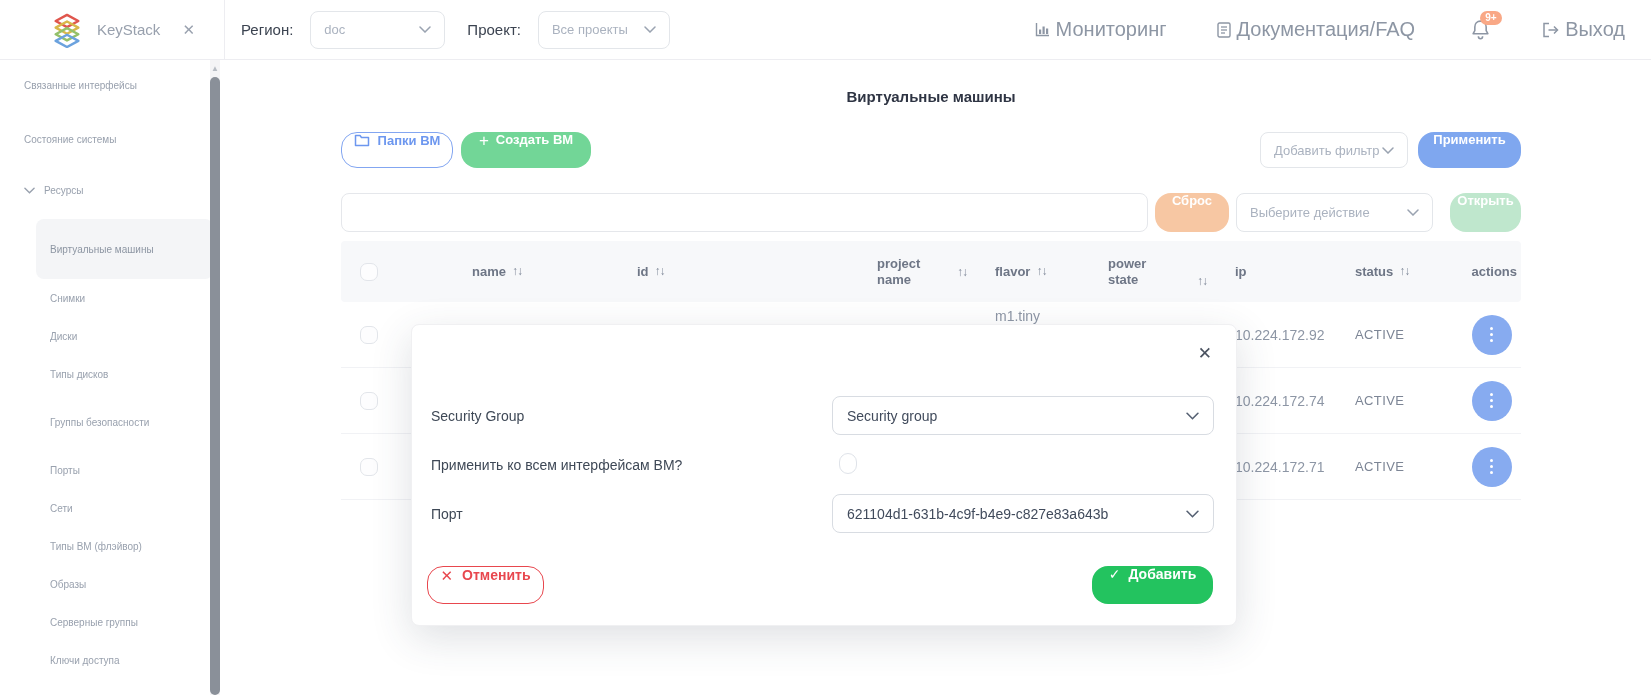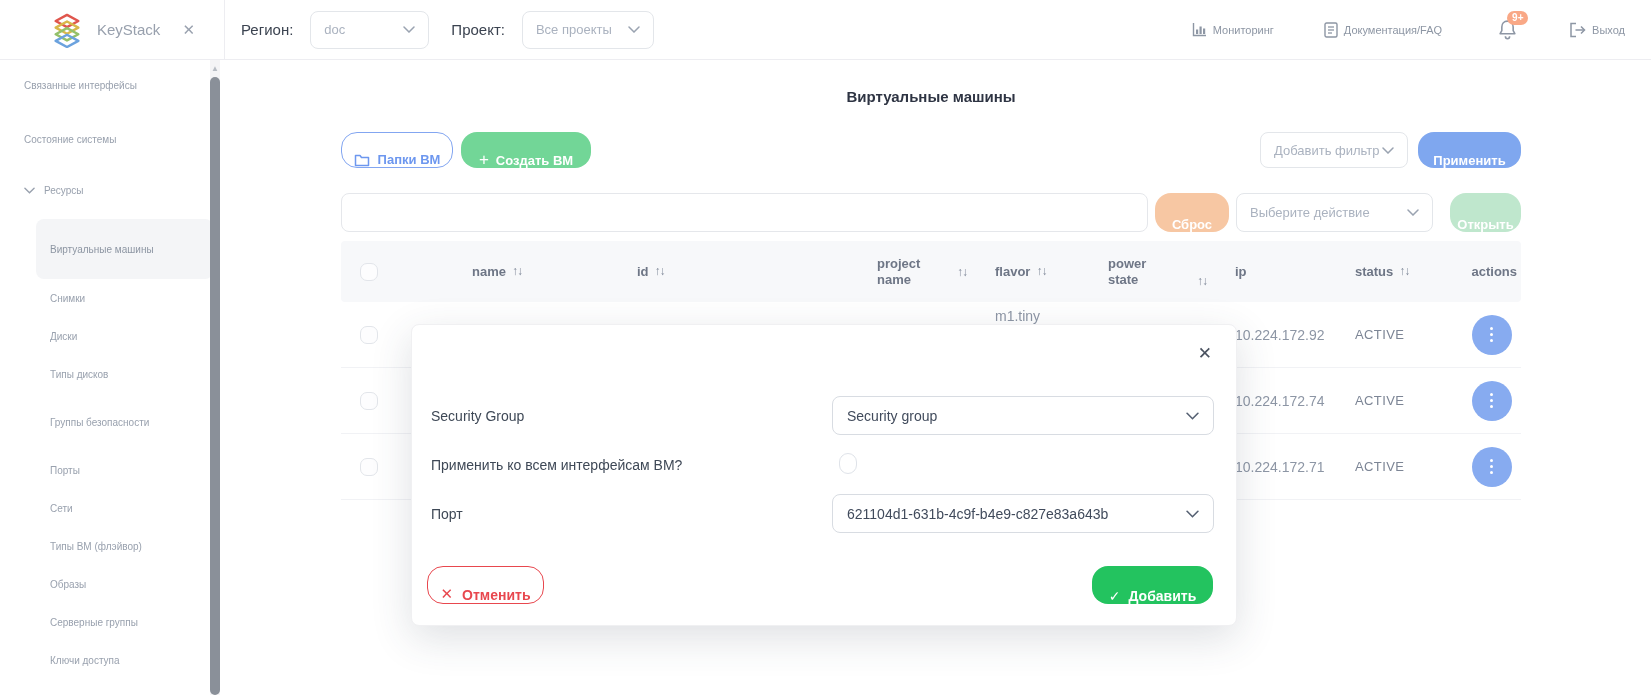--- a/index.html
+++ b/index.html
@@ -20,7 +20,7 @@
     display:flex; align-items:center; padding:0 13px; cursor:pointer; }
   .select .val { font-size:13px; color:#aab2bf; }
   .select .chev { margin-left:auto; display:flex; }
-  .sel-region { width:119px; margin-left:17px; }
+  .sel-region { width:135px; margin-left:17px; }
   .sel-project { width:132px; margin-left:26px; }
   .top-right { margin-left:auto; display:flex; align-items:center; padding-right:26px; }
   .top-link { display:flex; align-items:center; gap:6px; font-size:11px; color:#8d96a4; cursor:pointer; }

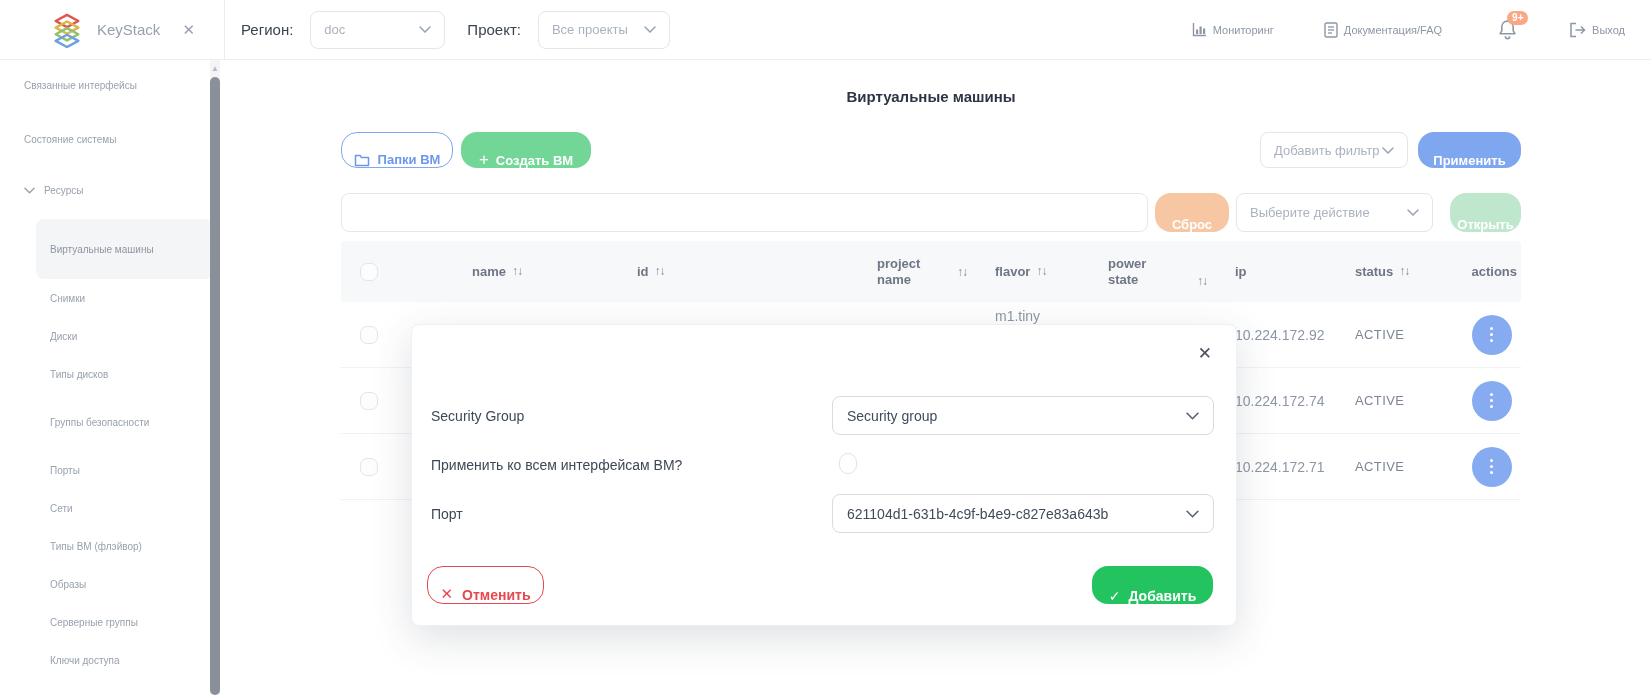--- a/index.html
+++ b/index.html
@@ -23,7 +23,7 @@
   .sel-region { width:135px; margin-left:17px; }
   .sel-project { width:132px; margin-left:26px; }
   .top-right { margin-left:auto; display:flex; align-items:center; padding-right:26px; }
-  .top-link { display:flex; align-items:center; gap:6px; font-size:11px; color:#8d96a4; cursor:pointer; }
+  .top-link { display:flex; align-items:center; gap:6px; font-size:20px; color:#8d96a4; cursor:pointer; }
   .link-docs { margin-left:50px; }
   .bell-wrap { position:relative; margin-left:56px; cursor:pointer; }
   .badge { position:absolute; top:-8px; left:9px; background:#f9a886; color:#fff;

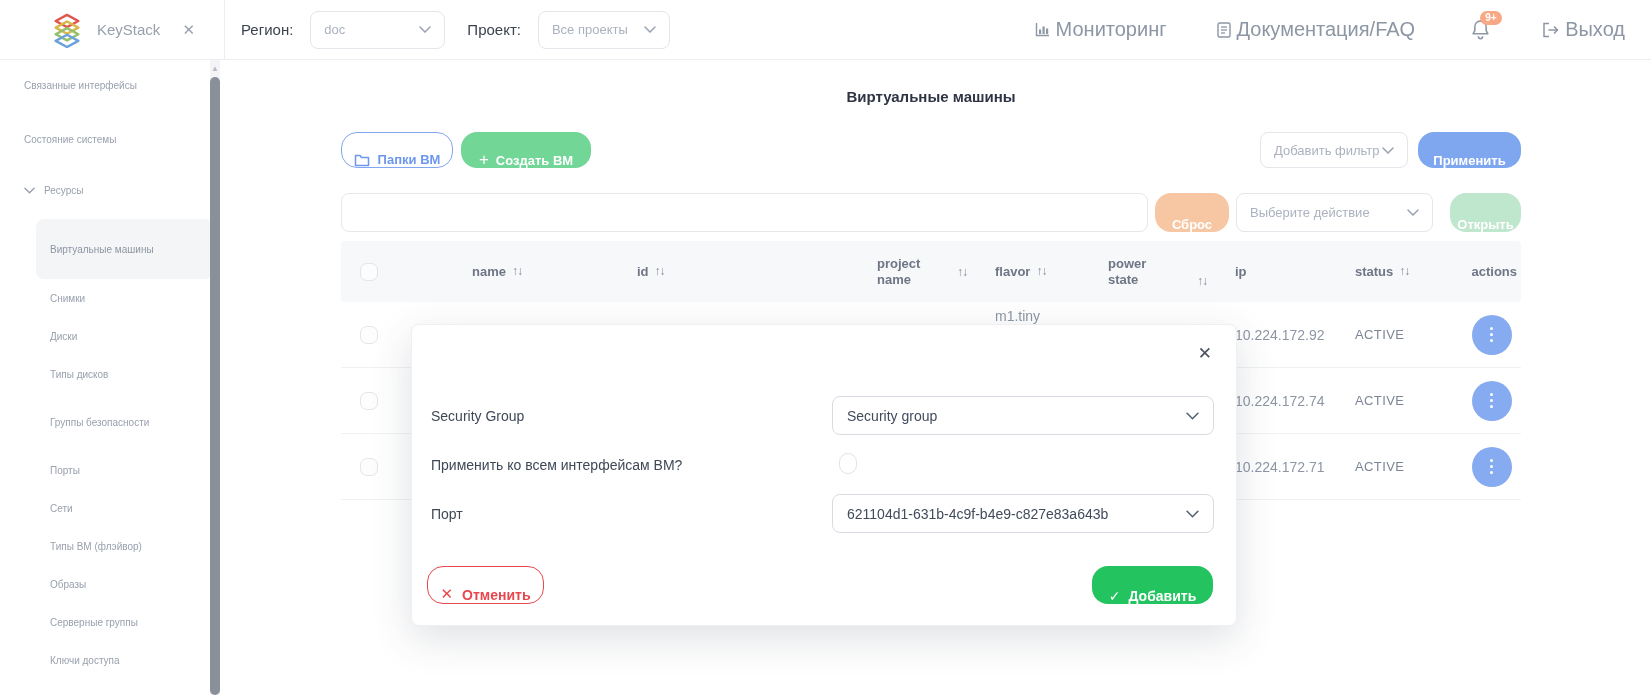--- a/index.html
+++ b/index.html
@@ -52,7 +52,7 @@
   .page-title { margin-top:28px; text-align:center; font-size:15px; font-weight:bold; color:#2e3443; }
   .toolbar1 { margin-top:27px; display:flex; align-items:center; height:36px; }
   .btn { border:none; border-radius:16px; font-family:inherit; font-size:13px; font-weight:bold;
-    display:flex; align-items:flex-end; justify-content:center; cursor:pointer; }
+    display:flex; align-items:flex-start; justify-content:center; cursor:pointer; }
   .btn-folders { width:112px; height:36px; background:#fff; border:1px solid #83a6f1;
     color:#6d97ef; gap:8px; }
   .btn-create { width:130px; height:36px; background:#72d697; color:#fff; gap:7px; margin-left:8px; }

